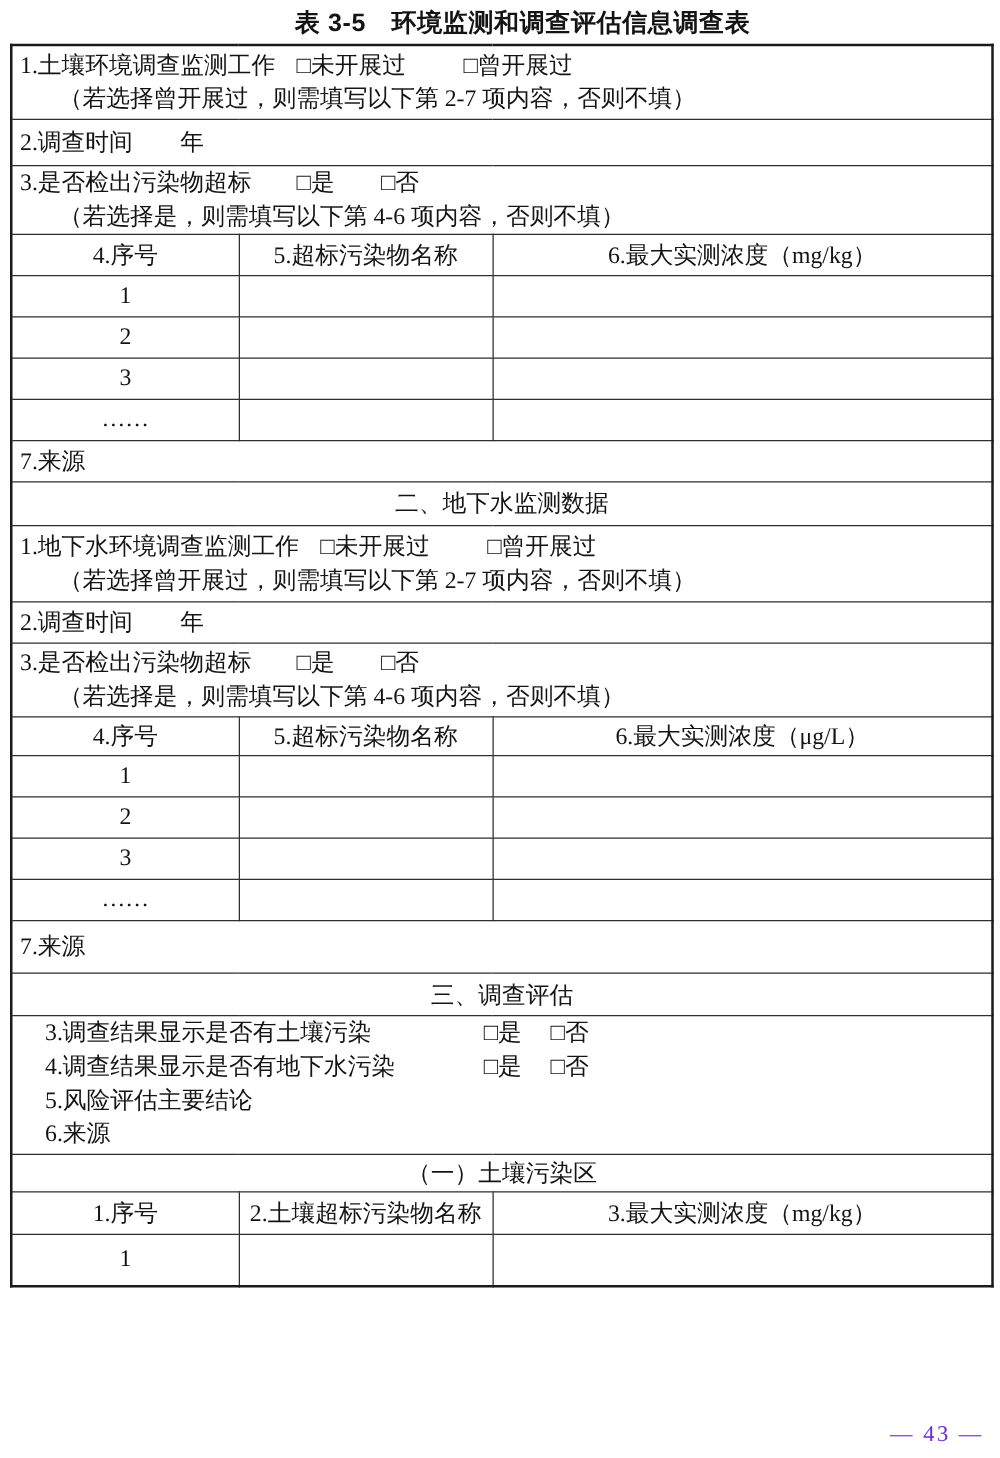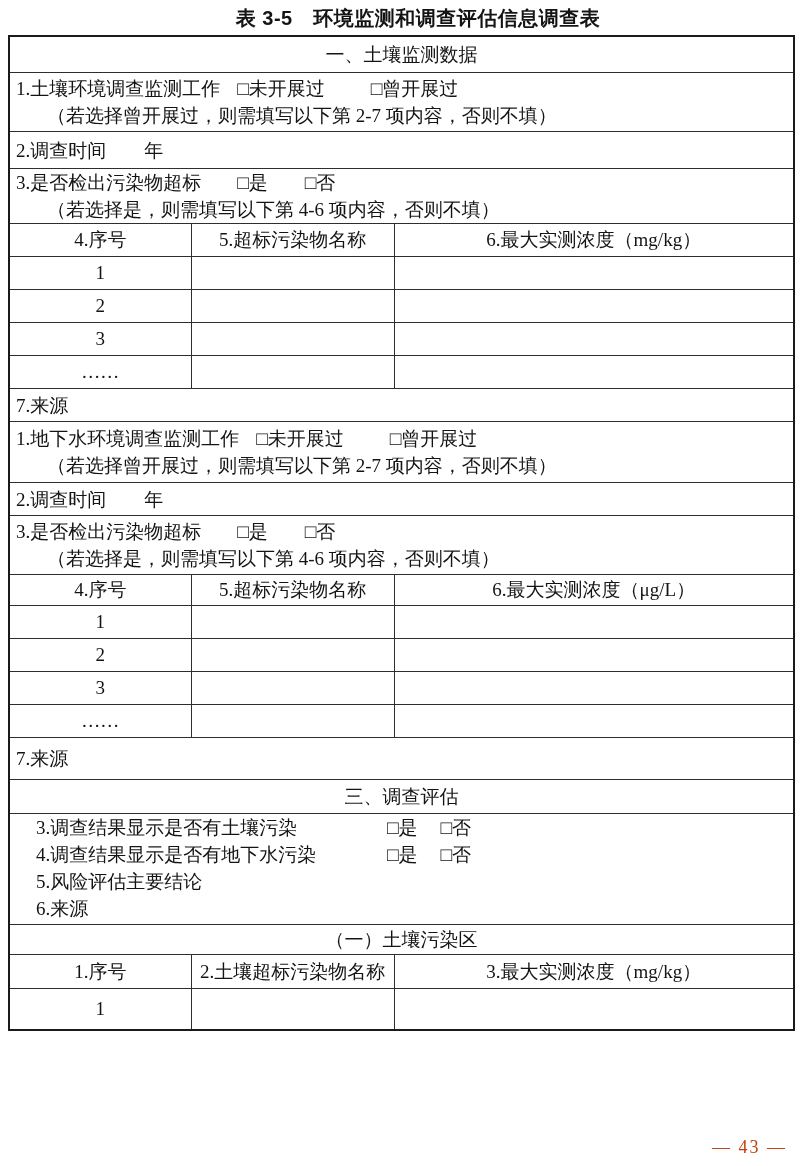--- a/index.html
+++ b/index.html
@@ -63,9 +63,6 @@
     </colgroup>
 
   <tbody>
-      <tr>
-    <th colspan="3" class="sec h35">一、土壤监测数据</th>
-  </tr>
   <tr>
     <td colspan="3" class="h58 pad2">
       <div class="ln q1"><span class="lb">1.土壤环境调查监测工作</span><span class="opt op-a">□未开展过</span><span class="opt op-b">□曾开展过</span></div>

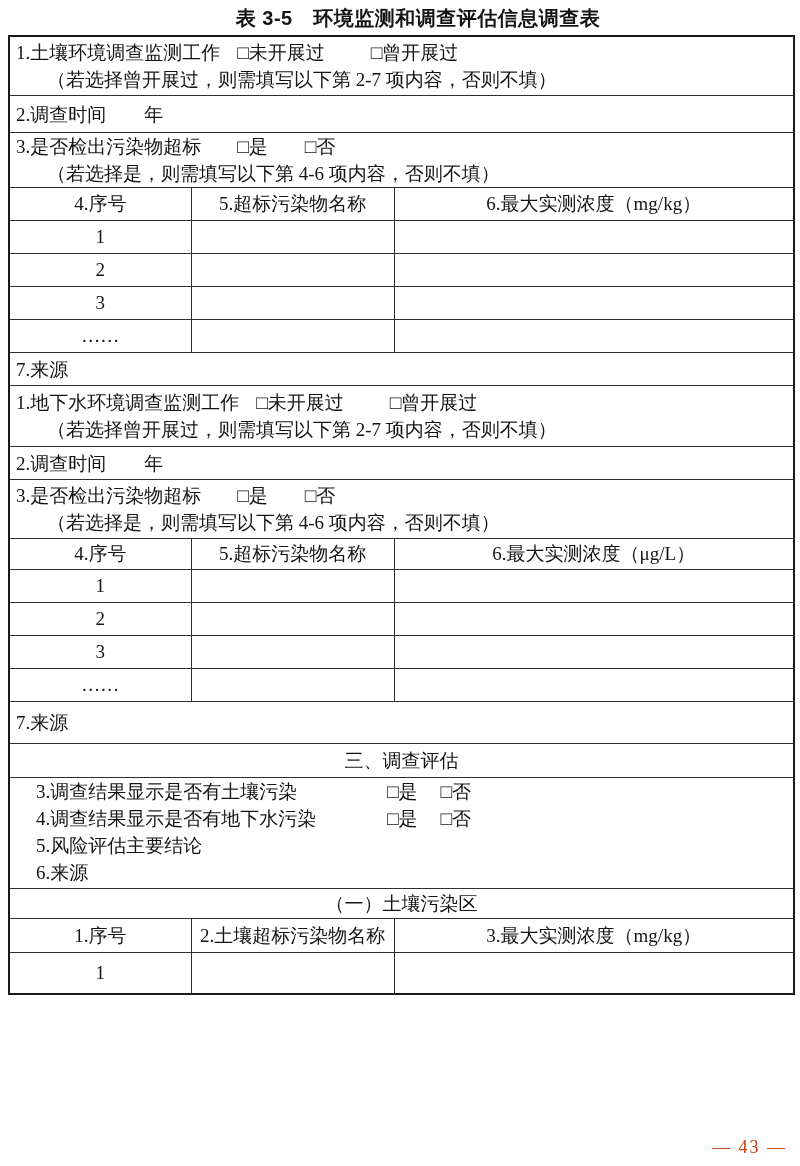--- a/index.html
+++ b/index.html
@@ -112,6 +112,9 @@
   </tr>
 
   <tr>
+    <th colspan="3" class="sec h34">二、地下水监测数据</th>
+  </tr>
+  <tr>
     <td colspan="3" class="h60 pad2">
       <div class="ln q1"><span class="lb">1.地下水环境调查监测工作</span><span class="opt op-a">□未开展过</span><span class="opt op-b">□曾开展过</span></div>
       <div class="note">（若选择曾开展过，则需填写以下第 2-7 项内容，否则不填）</div>

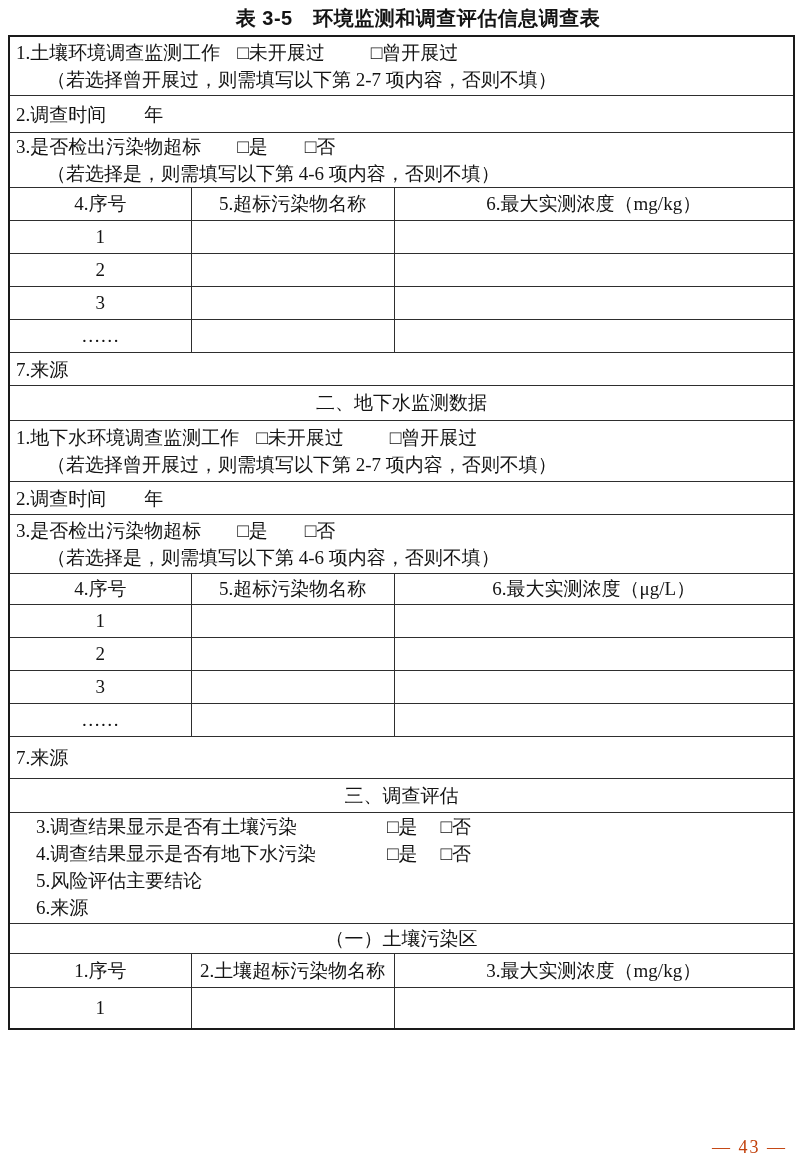--- a/index.html
+++ b/index.html
@@ -47,7 +47,7 @@
   .multi .ln { line-height:27px; height:27px;padding-left:26px; }
   .pageno {
     position:absolute; top:1137px; right:13px;
-    font-size:18px; letter-spacing:2px; color:#c2410c;
+    font-size:18px; letter-spacing:2px; color:#6d28d9;
   }
 </style>
 </head>

